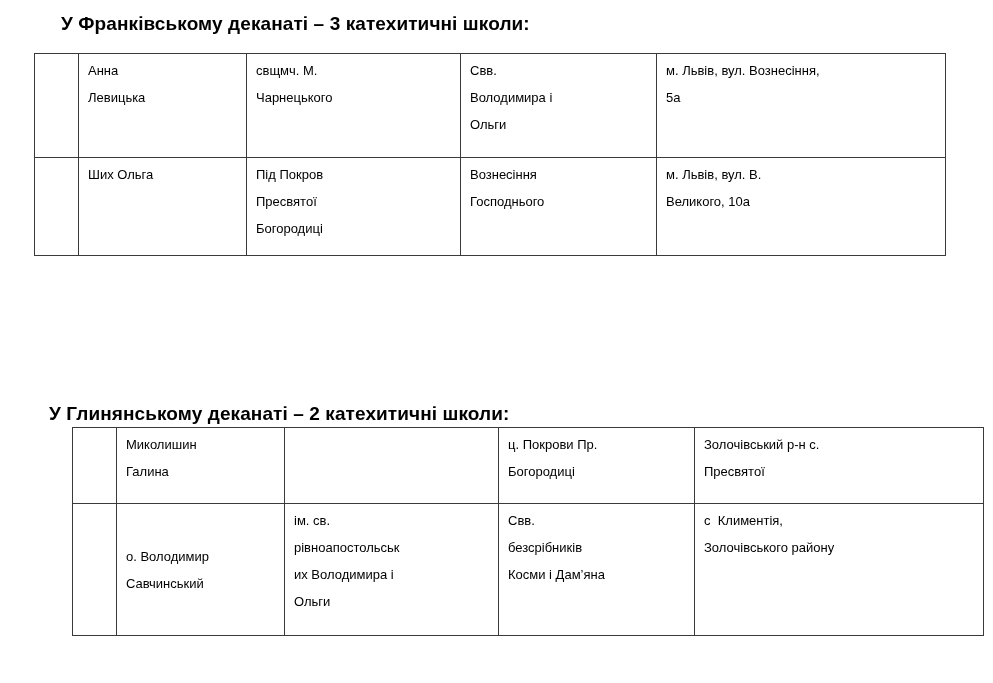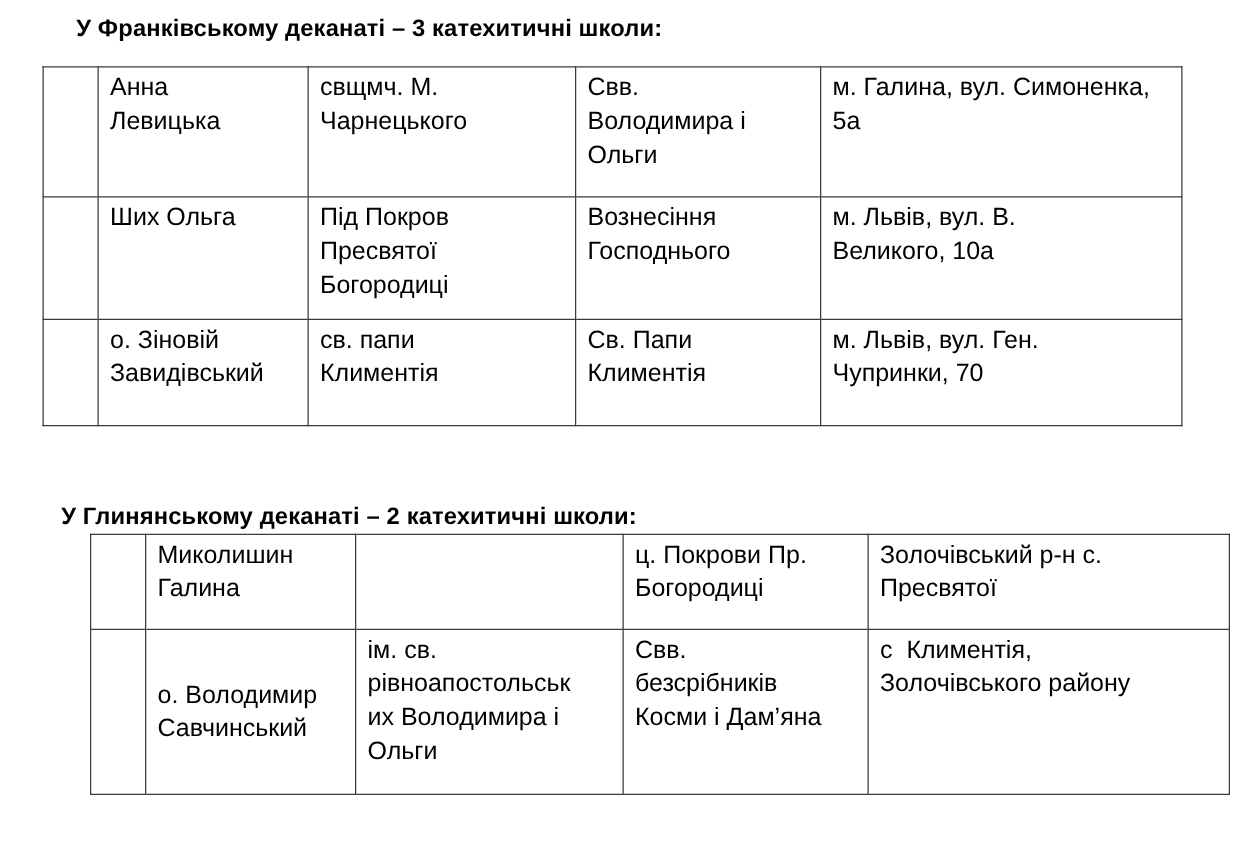--- a/index.html
+++ b/index.html
@@ -42,7 +42,7 @@
     border: 1.5px solid #3a3a3a;
     vertical-align: top;
     padding: 3px 6px 3px 9px;
-    font-size: 20px;
+    font-size: 13px;
     line-height: 27px;
     white-space: pre-wrap;
     word-wrap: break-word;

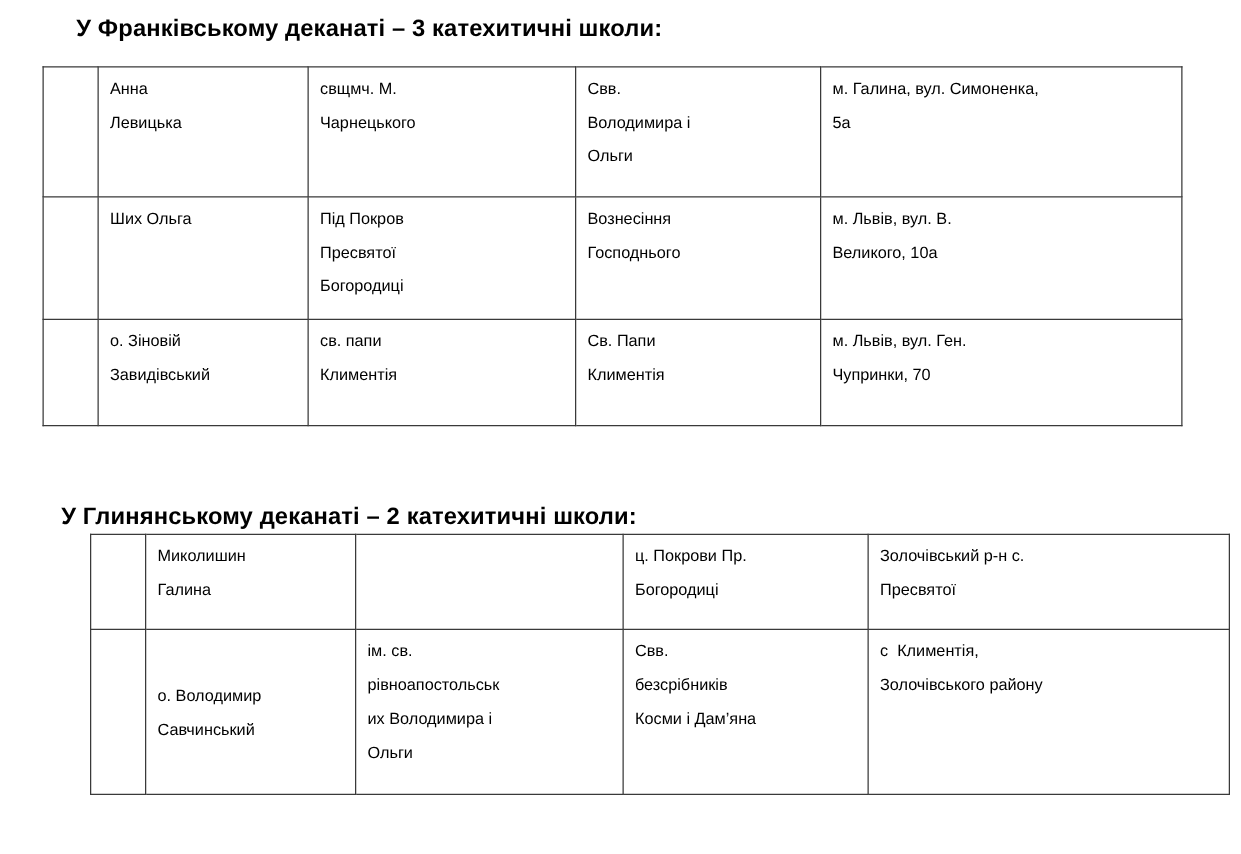--- a/index.html
+++ b/index.html
@@ -90,7 +90,7 @@
       <td>Свв.
 Володимира і
 Ольги</td>
-      <td>м. Галина, вул. Симоненка,
+      <td>м. Львів, вул. Вознесіння,
 5а</td>
     </tr>
     <tr class="r1">

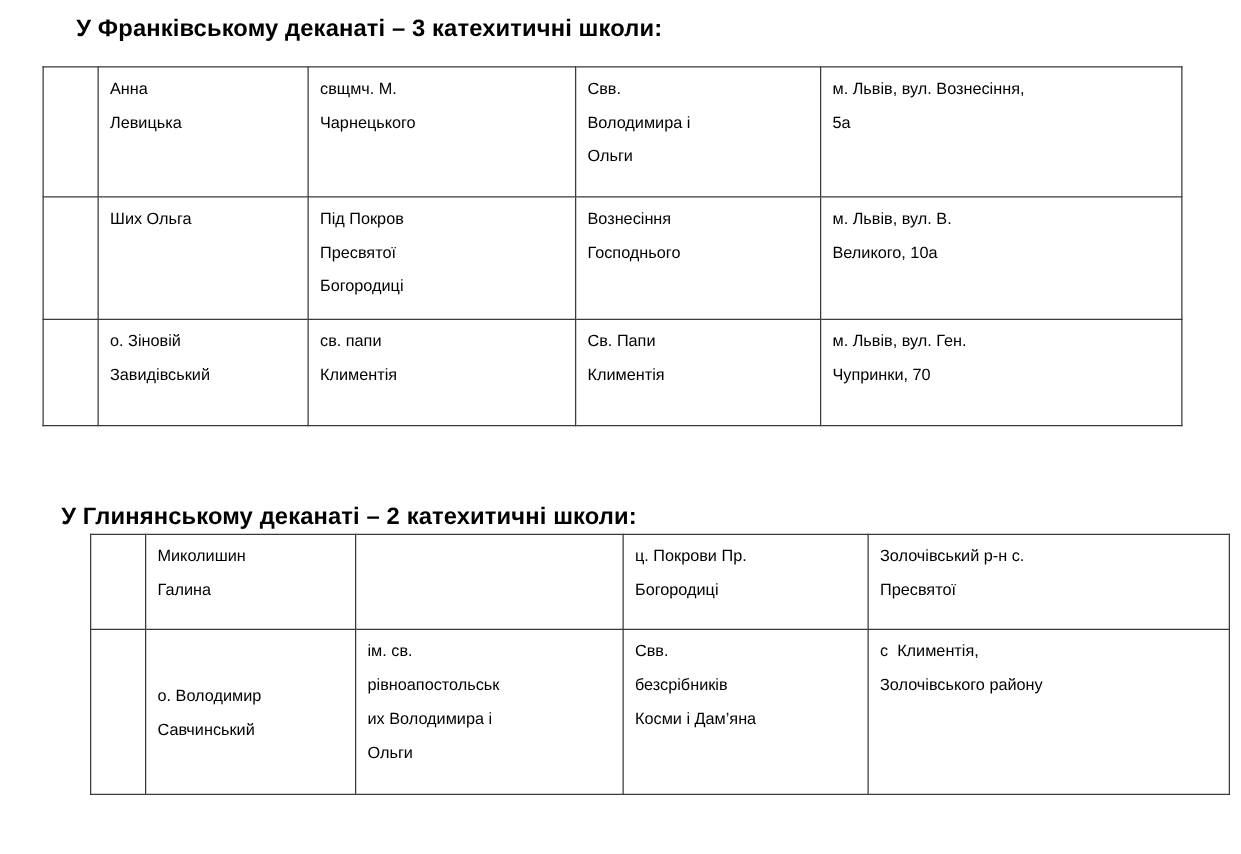--- a/index.html
+++ b/index.html
@@ -104,17 +104,6 @@
       <td>м. Львів, вул. В.
 Великого, 10а</td>
     </tr>
-    <tr class="r2">
-      <td></td>
-      <td>о. Зіновій
-Завидівський</td>
-      <td>св. папи
-Климентія</td>
-      <td>Св. Папи
-Климентія</td>
-      <td>м. Львів, вул. Ген.
-Чупринки, 70</td>
-    </tr>
   </tbody>
 </table>
 

